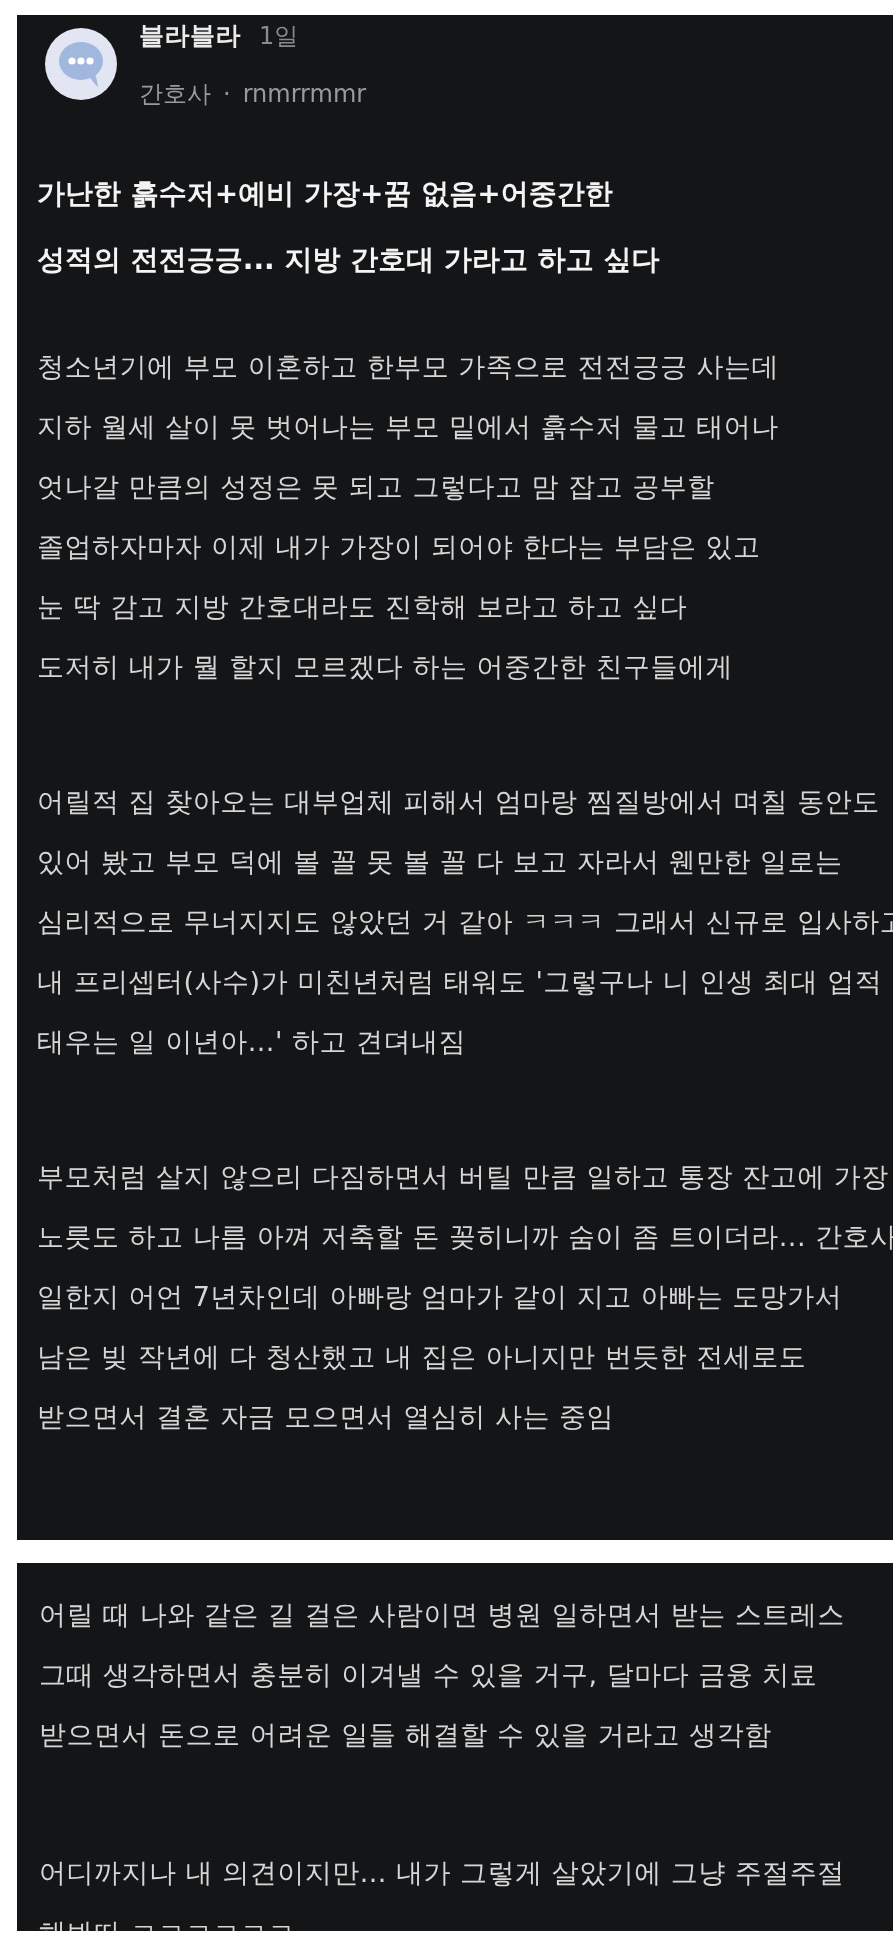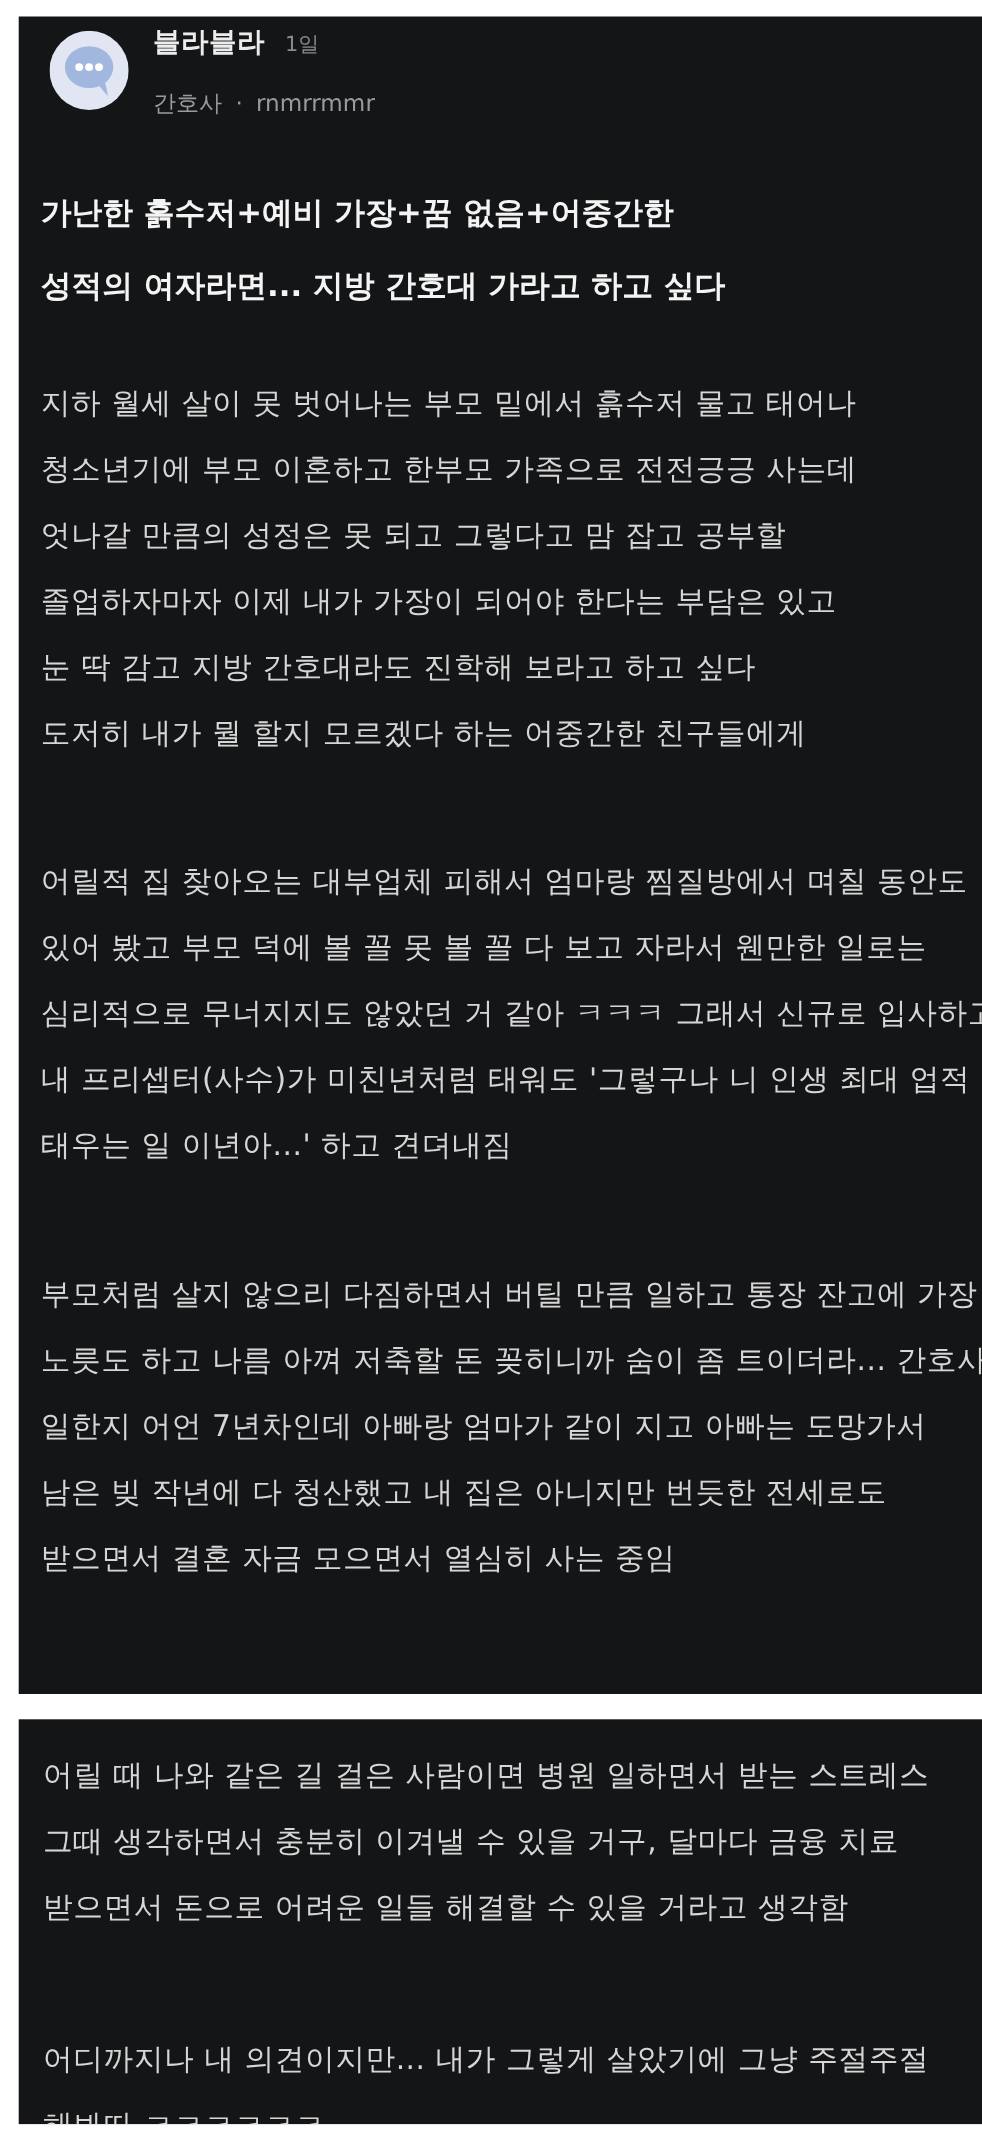--- a/index.html
+++ b/index.html
@@ -48,7 +48,7 @@
   }
   .post-age {
     color: #8a8a8a;
-    font-size: 19px;
+    font-size: 24px;
     margin-left: 18px;
     text-align: right;
   }

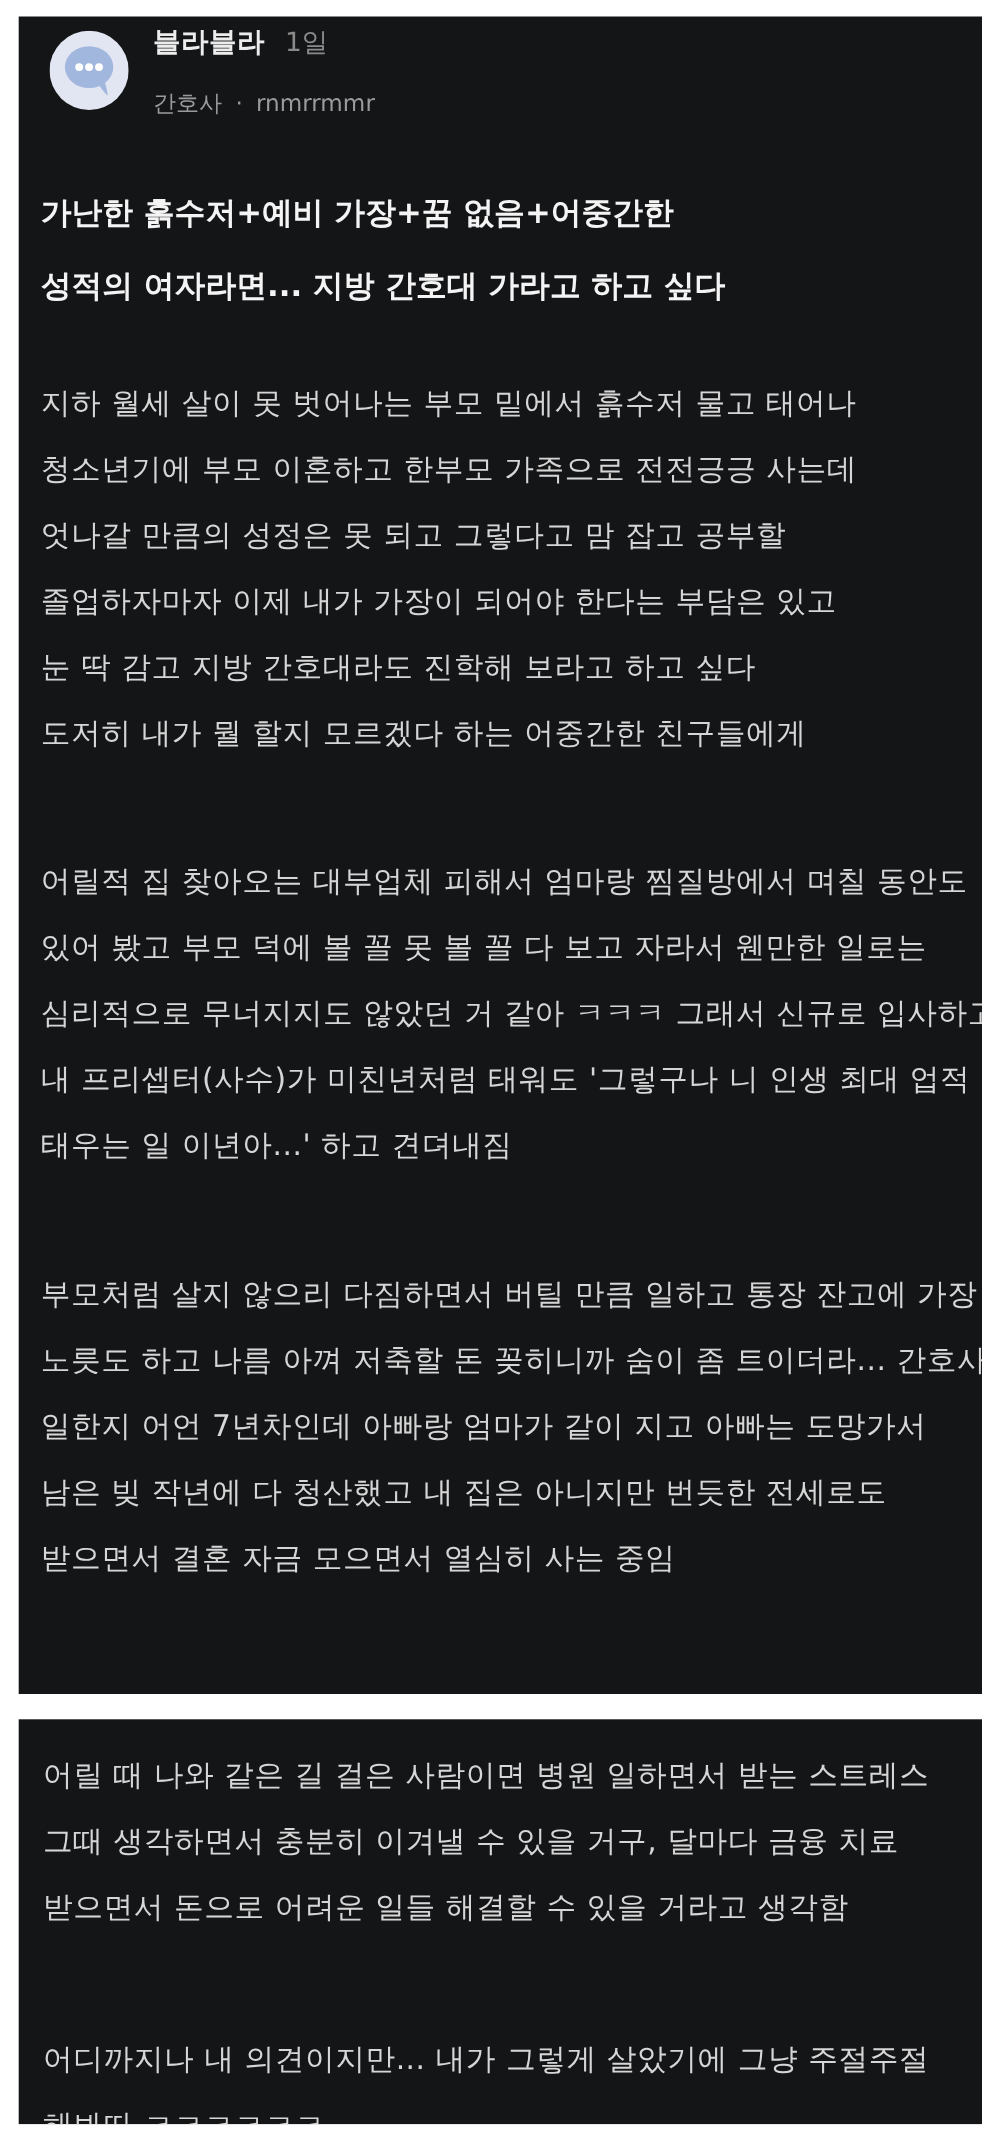--- a/index.html
+++ b/index.html
@@ -55,7 +55,7 @@
   .meta-row {
     margin-top: 26px;
     color: #9a9a9a;
-    font-size: 21px;
+    font-size: 24px;
     display: flex;
     align-items: center;
   }

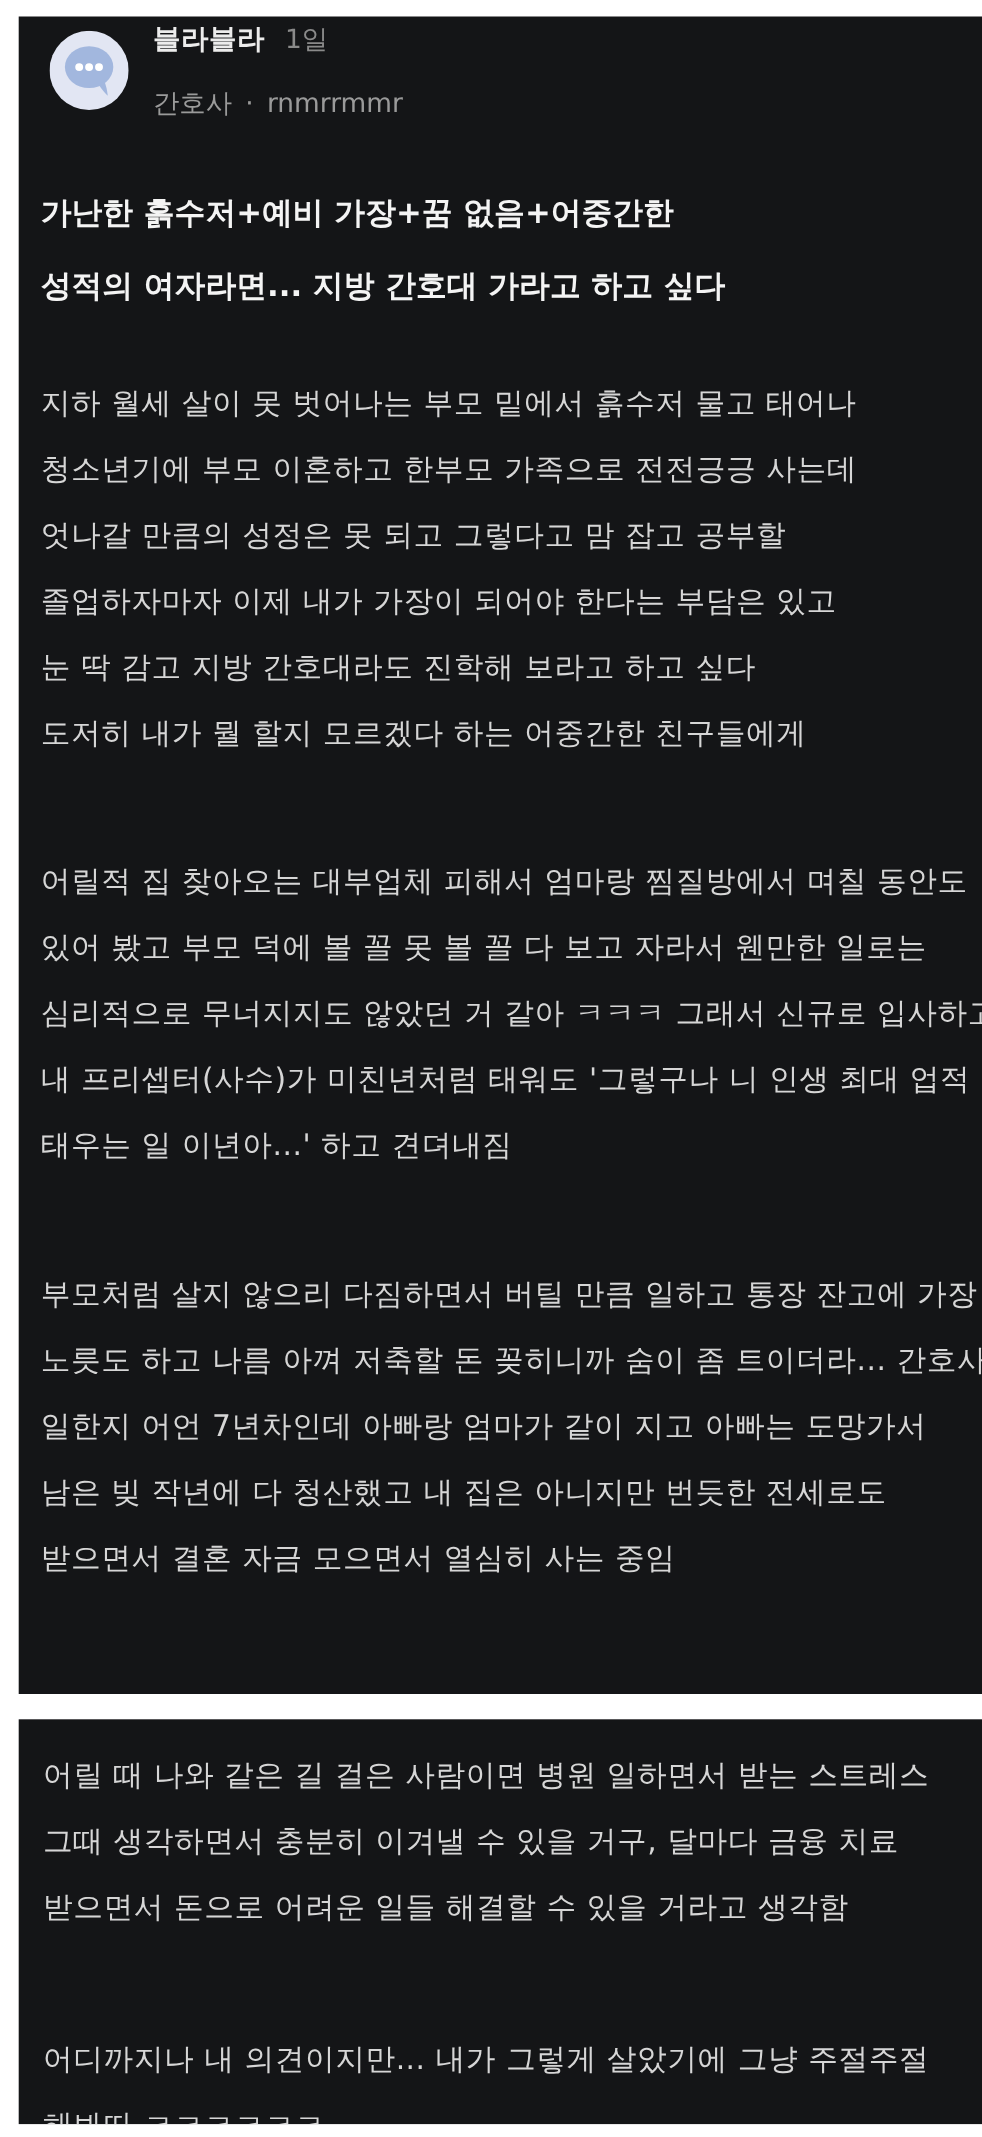--- a/index.html
+++ b/index.html
@@ -119,7 +119,7 @@
 
     <div class="post-title">
         <div class="title-line">가난한 흙수저+예비 가장+꿈 없음+어중간한</div>
-        <div class="title-line">성적의 여자라면... 지방 간호대 가라고 하고 싶다</div>
+        <div class="title-line">성적의 전전긍긍... 지방 간호대 가라고 하고 싶다</div>
       </div>
 
     <div class="paragraph">

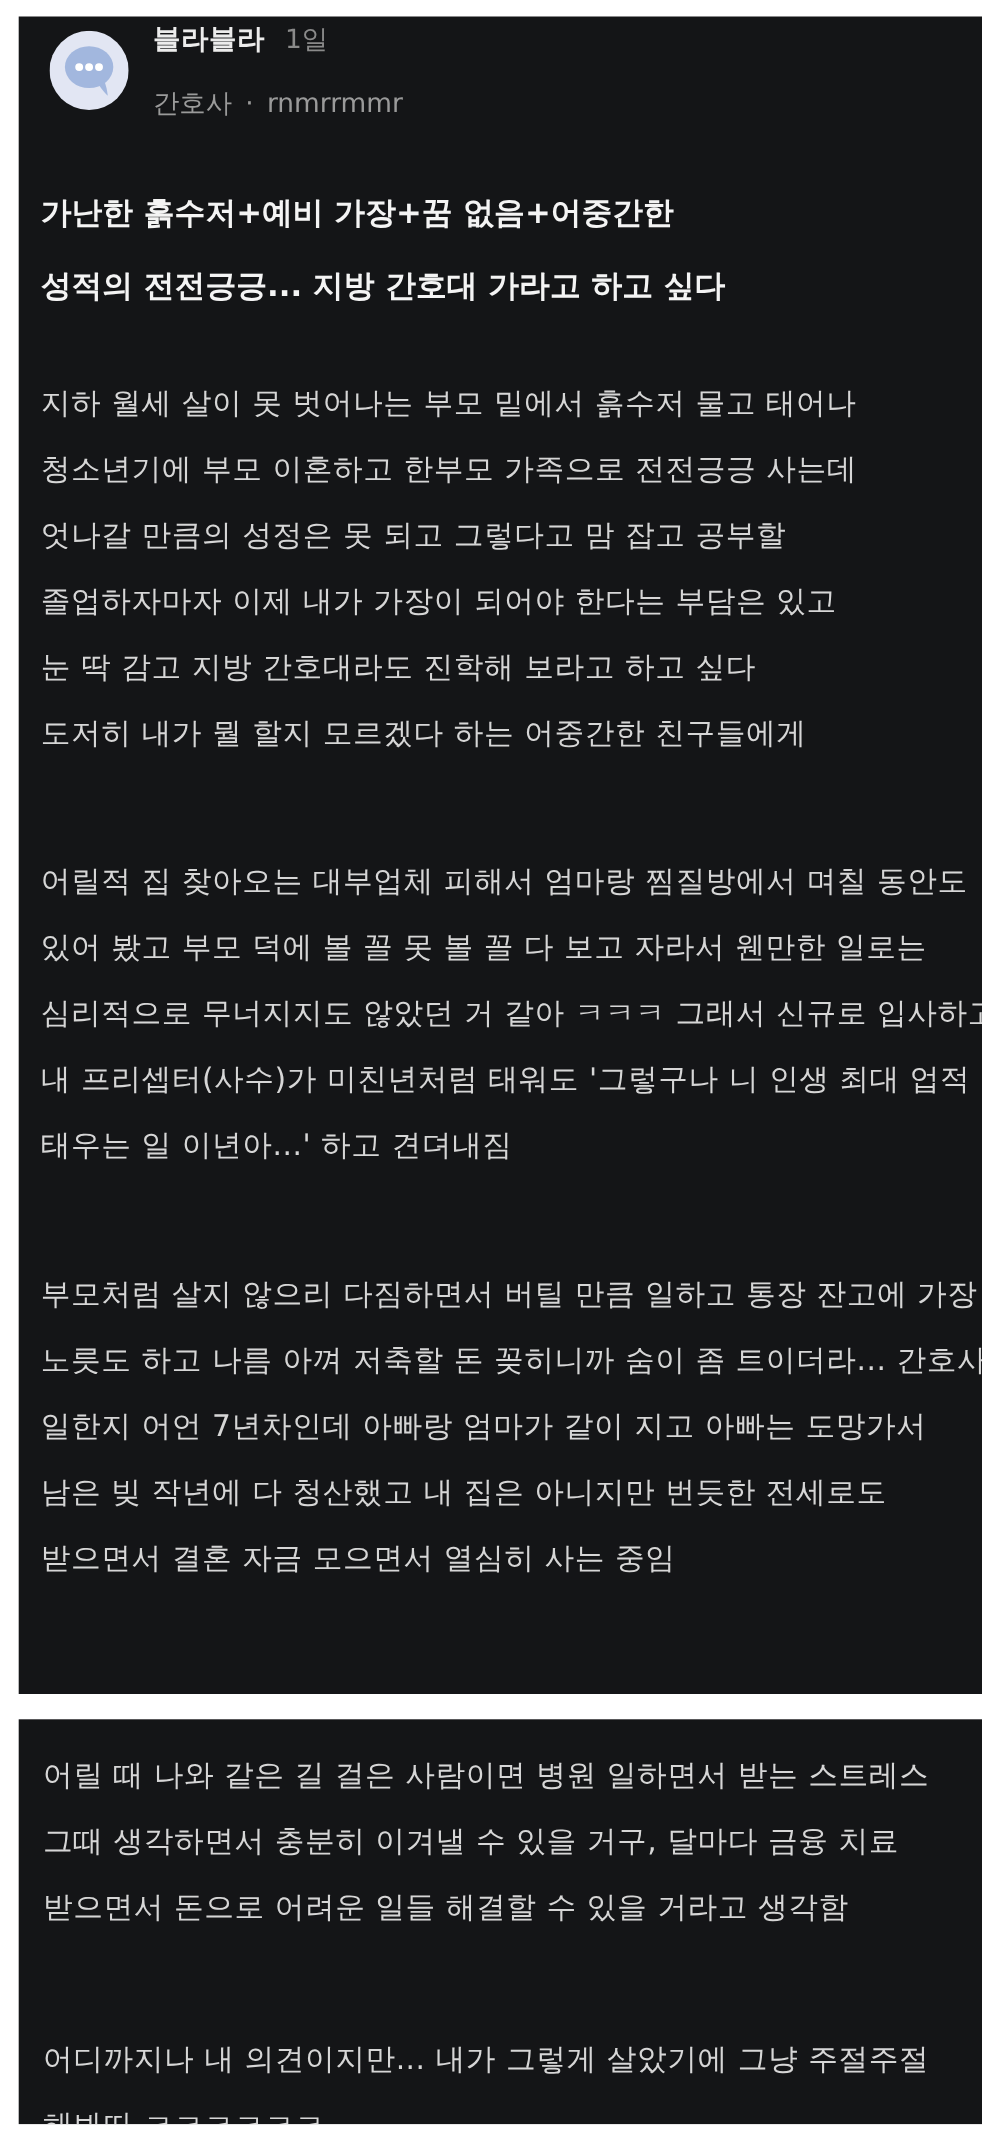--- a/index.html
+++ b/index.html
@@ -123,8 +123,8 @@
       </div>
 
     <div class="paragraph">
+        <div class="text-line">청소년기에 부모 이혼하고 한부모 가족으로 전전긍긍 사는데</div>
         <div class="text-line">지하 월세 살이 못 벗어나는 부모 밑에서 흙수저 물고 태어나</div>
-        <div class="text-line">청소년기에 부모 이혼하고 한부모 가족으로 전전긍긍 사는데</div>
         <div class="text-line">엇나갈 만큼의 성정은 못 되고 그렇다고 맘 잡고 공부할</div>
         <div class="text-line">졸업하자마자 이제 내가 가장이 되어야 한다는 부담은 있고</div>
         <div class="text-line">눈 딱 감고 지방 간호대라도 진학해 보라고 하고 싶다</div>

